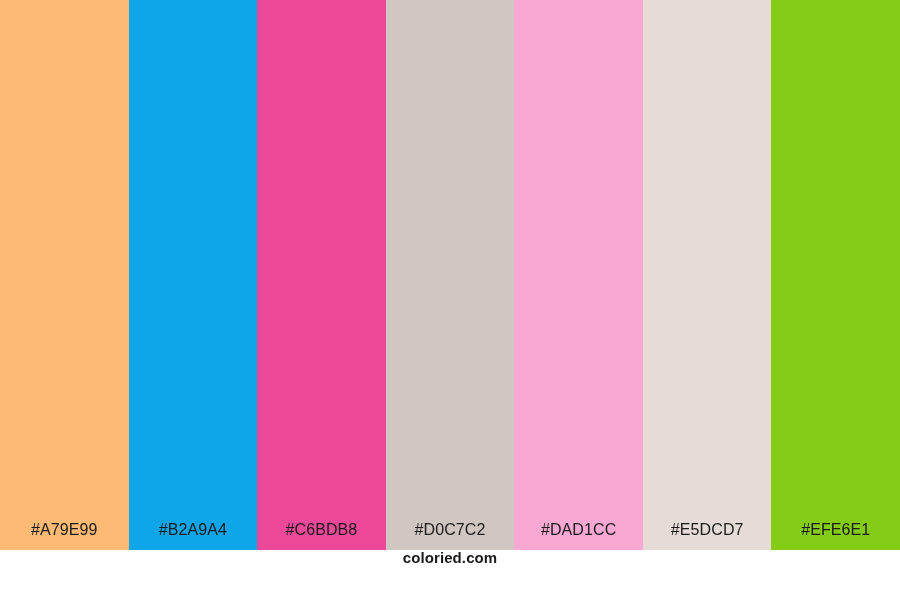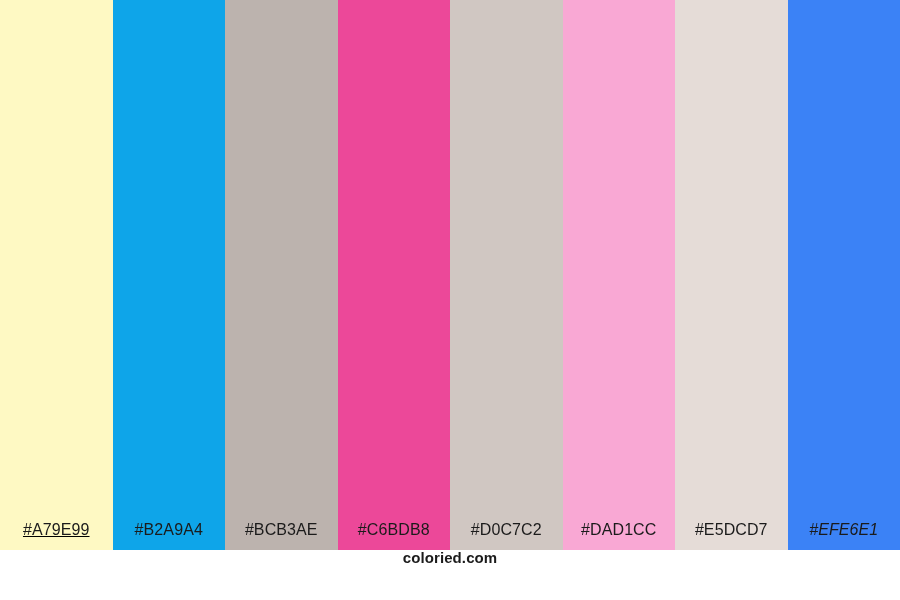--- a/index.html
+++ b/index.html
@@ -77,7 +77,7 @@
 
   <div id="swatch-strip">
 
-    <div class="swatch" style="background-color: #fef9c3; text-decoration: underline;">
+    <div class="swatch" style="background-color: #fdba74;">
       <span class="swatch-hex-label">#A79E99</span>
     </div>
 

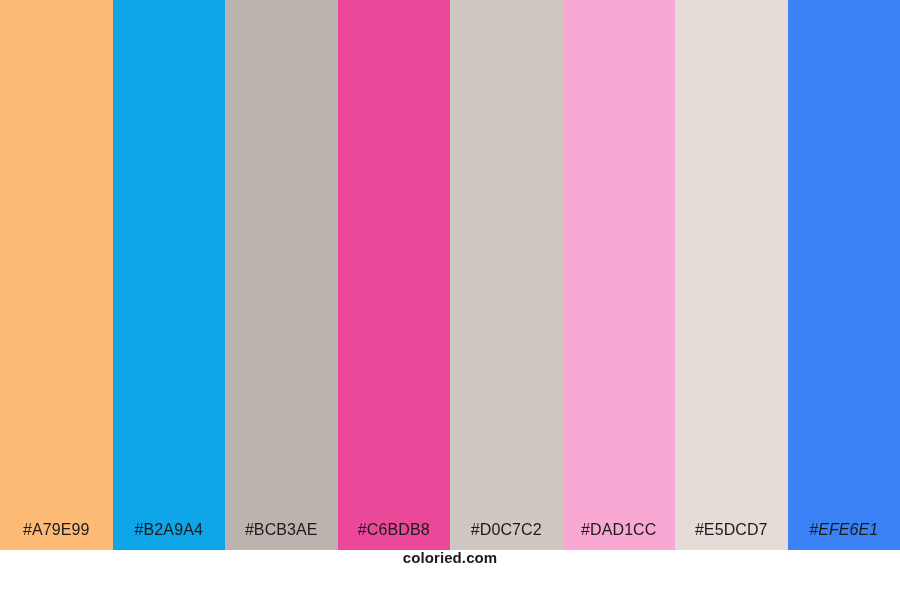--- a/index.html
+++ b/index.html
@@ -85,9 +85,6 @@
       <span class="swatch-hex-label">#B2A9A4</span>
     </div>
 
-    <div class="swatch" style="background-color: rgb(188, 179, 174);">
-      <span class="swatch-hex-label">#BCB3AE</span>
-    </div>
 
     <div class="swatch" style="background-color: #ec4899; justify-content: center;">
       <span class="swatch-hex-label">#C6BDB8</span>

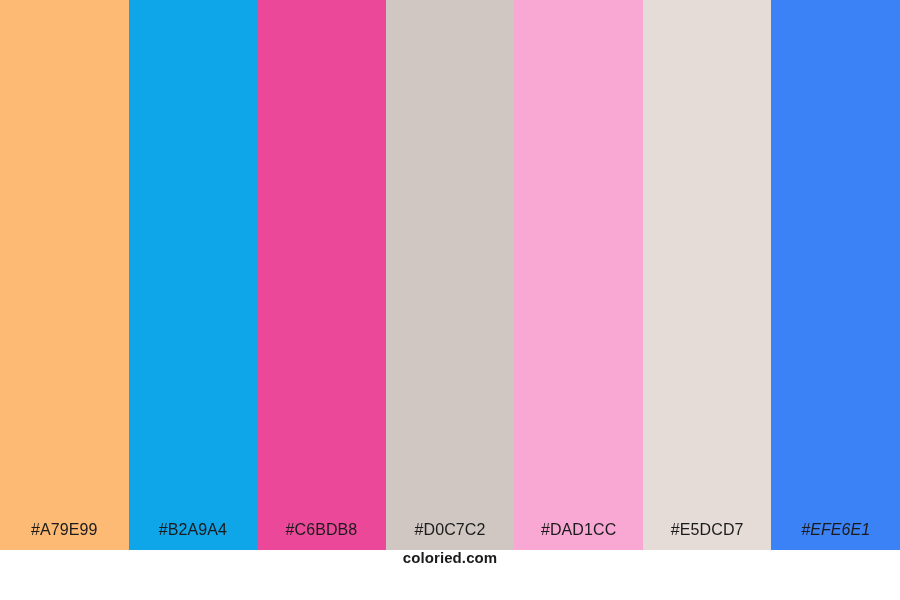--- a/index.html
+++ b/index.html
@@ -102,7 +102,7 @@
       <span class="swatch-hex-label">#E5DCD7</span>
     </div>
 
-    <div class="swatch" style="background-color: #3b82f6; font-style: italic;">
+    <div class="swatch" style="background-color: #84cc16;">
       <span class="swatch-hex-label">#EFE6E1</span>
     </div>
 

